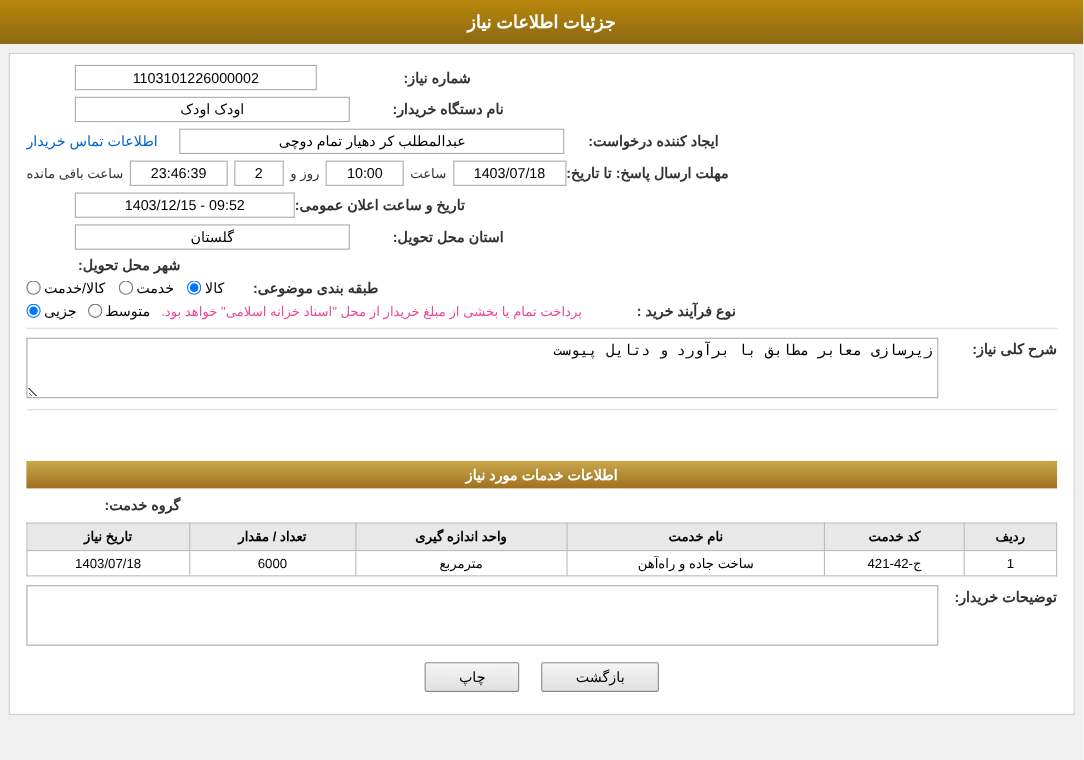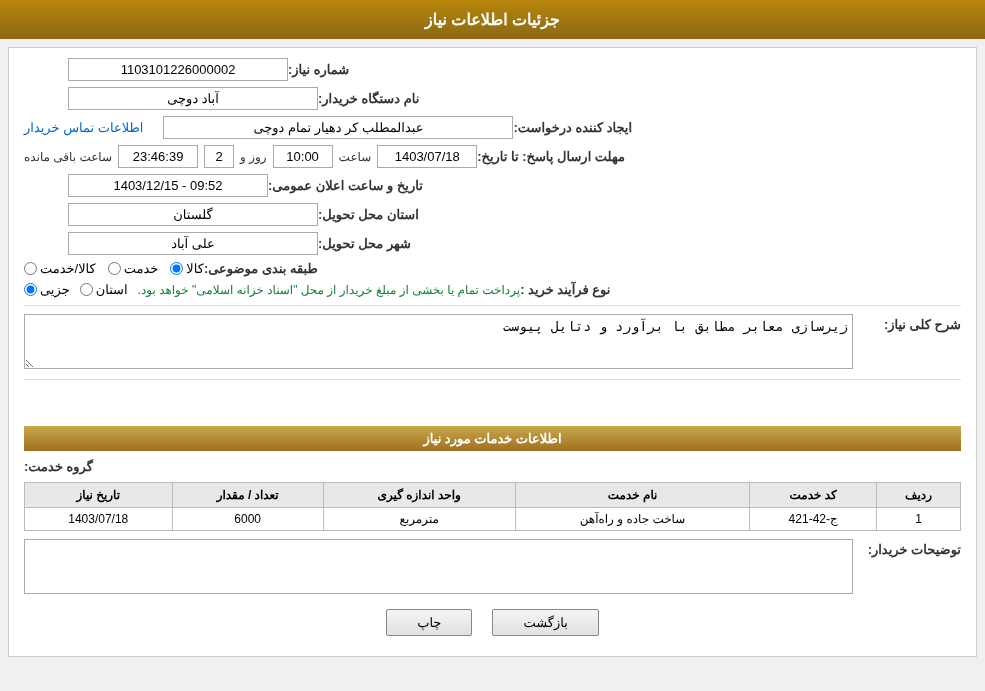--- a/index.html
+++ b/index.html
@@ -41,7 +41,7 @@
       white-space: nowrap;
       margin-right: 5px;
       min-width: 140px;
-      text-align: left;
+      text-align: right;
     }
     .field-box {
       border: 1px solid #aaa;

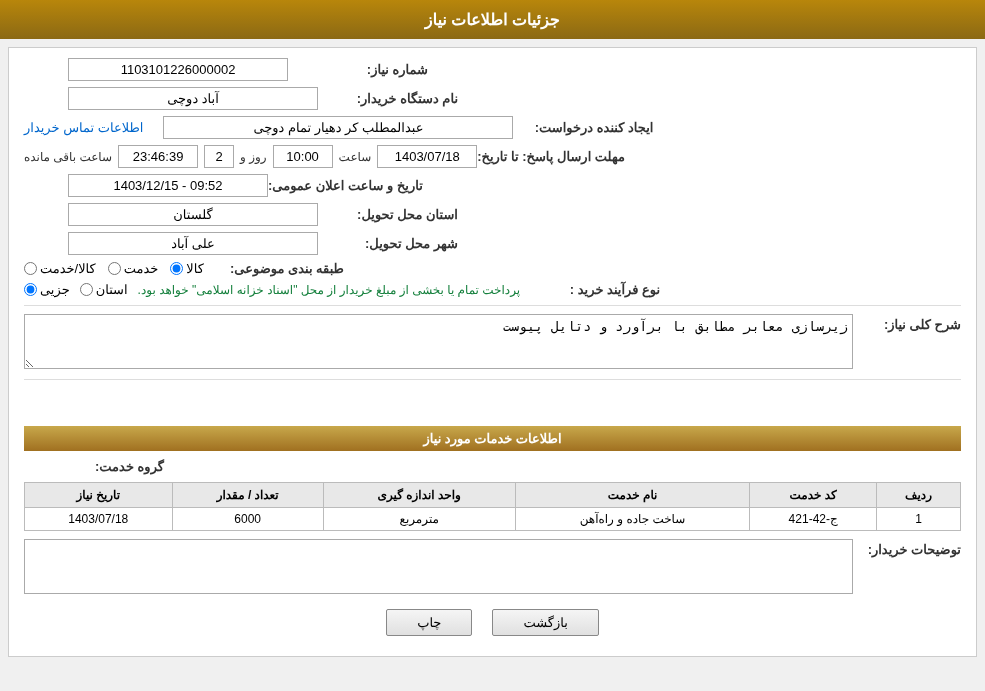--- a/index.html
+++ b/index.html
@@ -232,7 +232,7 @@
 
     <div class="info-row">
       <span class="label">نام دستگاه خریدار:</span>
-      <div class="field-box medium">آباد دوچی</div>
+      <div class="field-box medium">اودک اودک</div>
     </div>
 
     <div class="info-row">

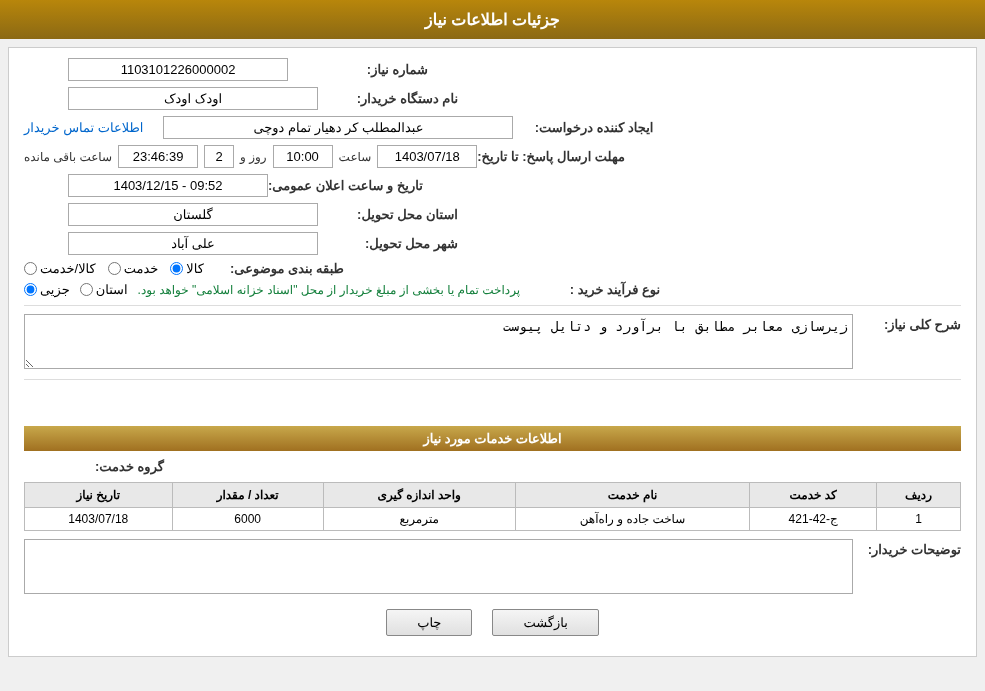--- a/index.html
+++ b/index.html
@@ -210,7 +210,7 @@
     .small-field {
       border: 1px solid #aaa;
       background: #fff;
-      padding: 3px 2px;
+      padding: 3px 18px;
       min-height: 22px;
       text-align: center;
     }

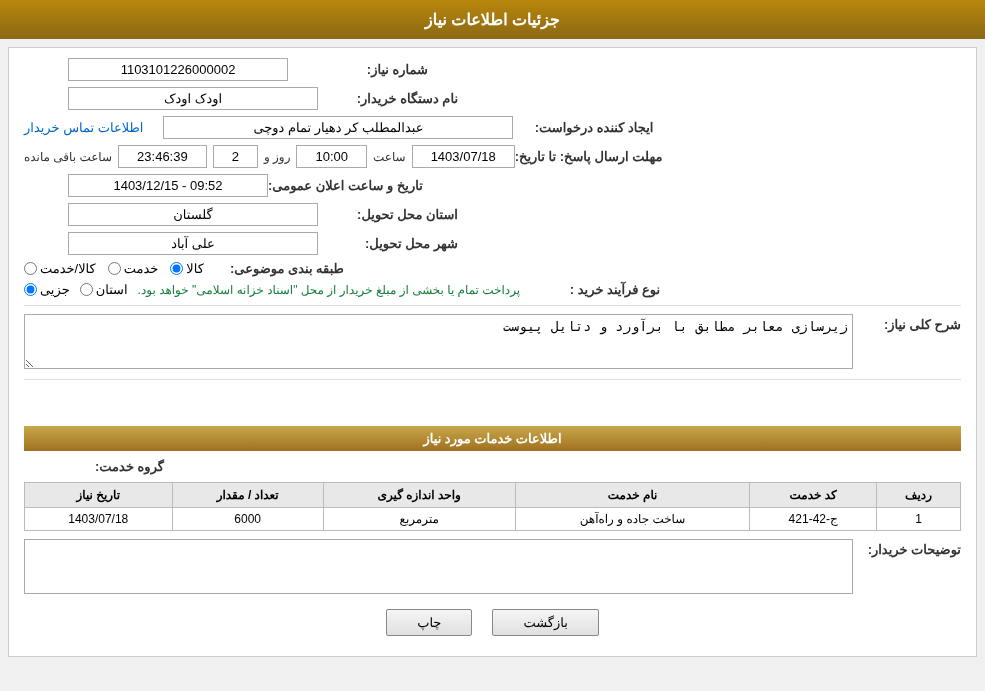--- a/index.html
+++ b/index.html
@@ -267,7 +267,6 @@
 
     <div class="info-row">
       <span class="label">شهر محل تحویل:</span>
-      <div class="field-box medium">علی آباد</div>
     </div>
 
     <div class="info-row">

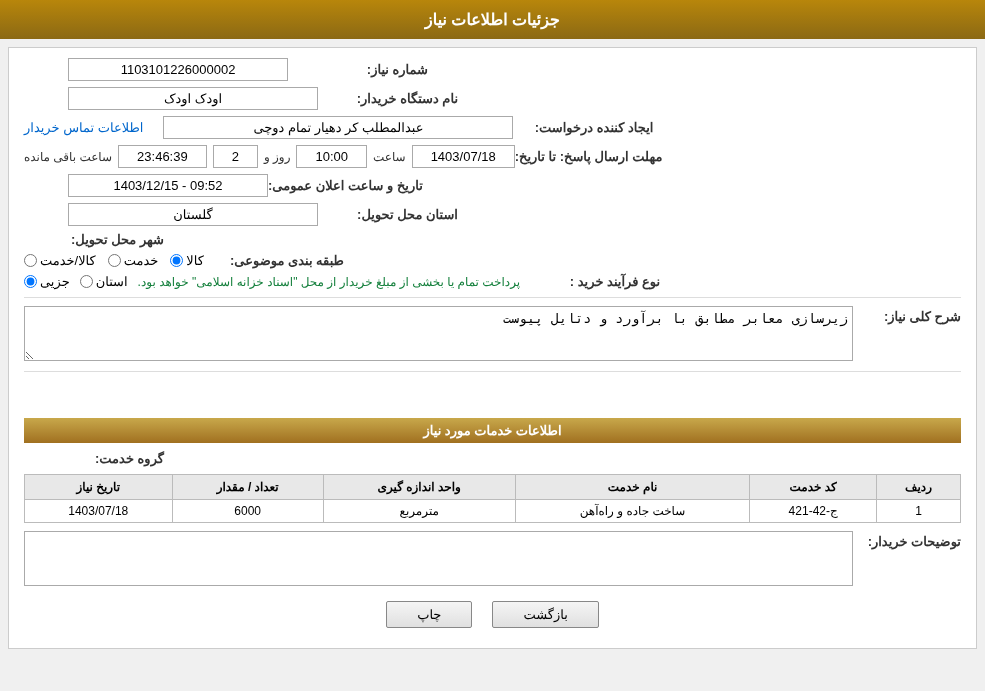--- a/index.html
+++ b/index.html
@@ -292,7 +292,7 @@
       <div class="process-row">
         <span class="process-text">پرداخت تمام یا بخشی از مبلغ خریدار از محل "اسناد خزانه اسلامی" خواهد بود.</span>
         <div class="radio-item">
-          <label>استان</label>
+          <label>متوسط</label>
           <input type="radio" name="process" value="motavaset" style="">
         </div>
         <div class="radio-item">

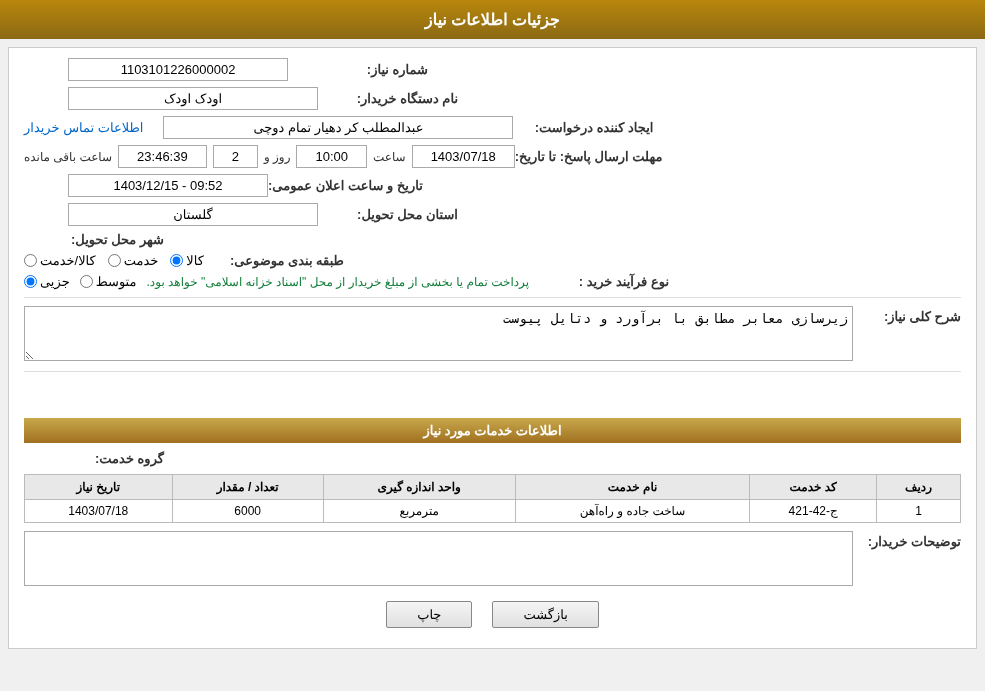--- a/index.html
+++ b/index.html
@@ -90,7 +90,7 @@
     }
     .process-text {
       font-size: 12px;
-      color: #15803d;
+      color: #ec4899;
     }
     .desc-box {
       border: 1px solid #aaa;

